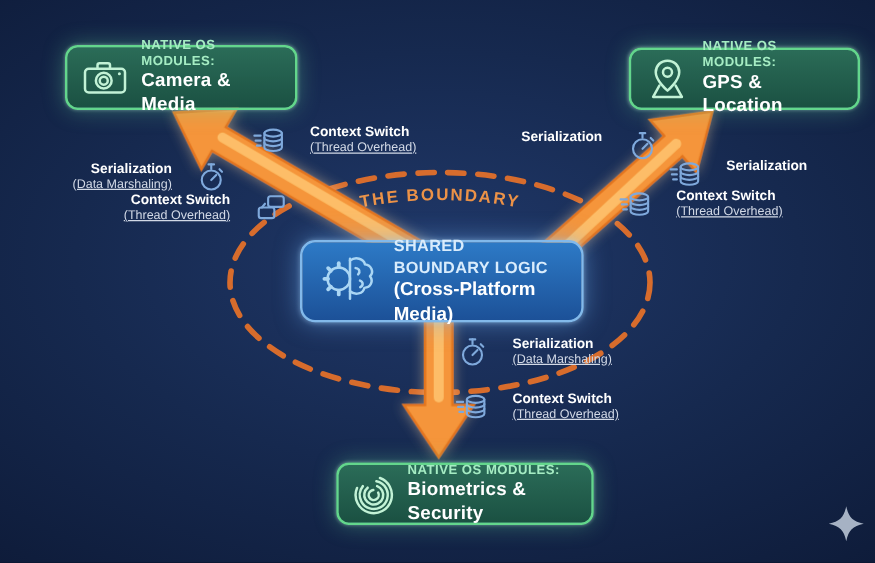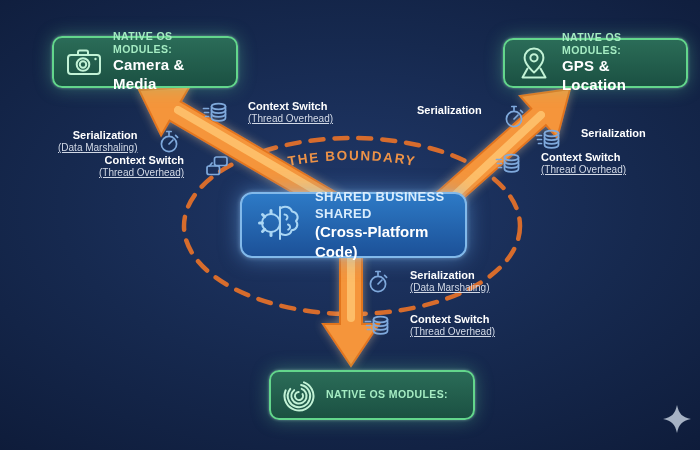--- a/index.html
+++ b/index.html
@@ -151,7 +151,7 @@
       </svg>
     </span>
     <span class="ctext">
-      <span class="c-title">SHARED BUSINESS SHARED</span>
+      <span class="c-title">SHARED BOUNDARY LOGIC</span>
       <span class="c-sub">(Cross-Platform Code)</span>
     </span>
   </div>

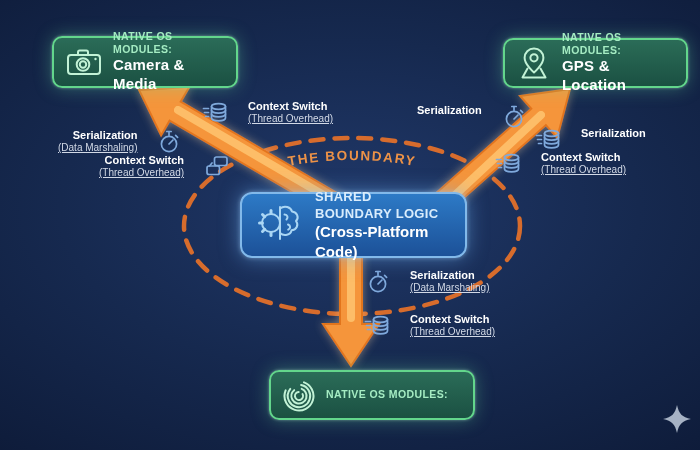--- a/index.html
+++ b/index.html
@@ -152,7 +152,7 @@
     </span>
     <span class="ctext">
       <span class="c-title">SHARED BOUNDARY LOGIC</span>
-      <span class="c-sub">(Cross-Platform Code)</span>
+      <span class="c-sub">(Cross-Platform Media)</span>
     </span>
   </div>
 

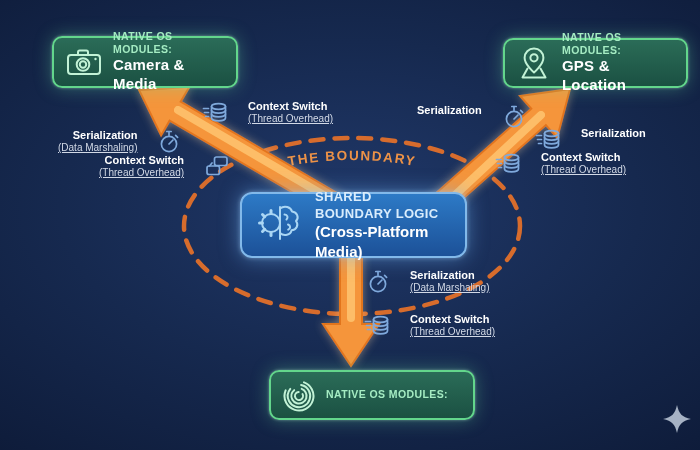--- a/index.html
+++ b/index.html
@@ -130,6 +130,7 @@
     </span>
     <span class="mtext">
       <span class="m-eyebrow">NATIVE OS MODULES:</span>
+      <span class="m-name">Biometrics &amp; Security</span>
     </span>
   </div>
 

